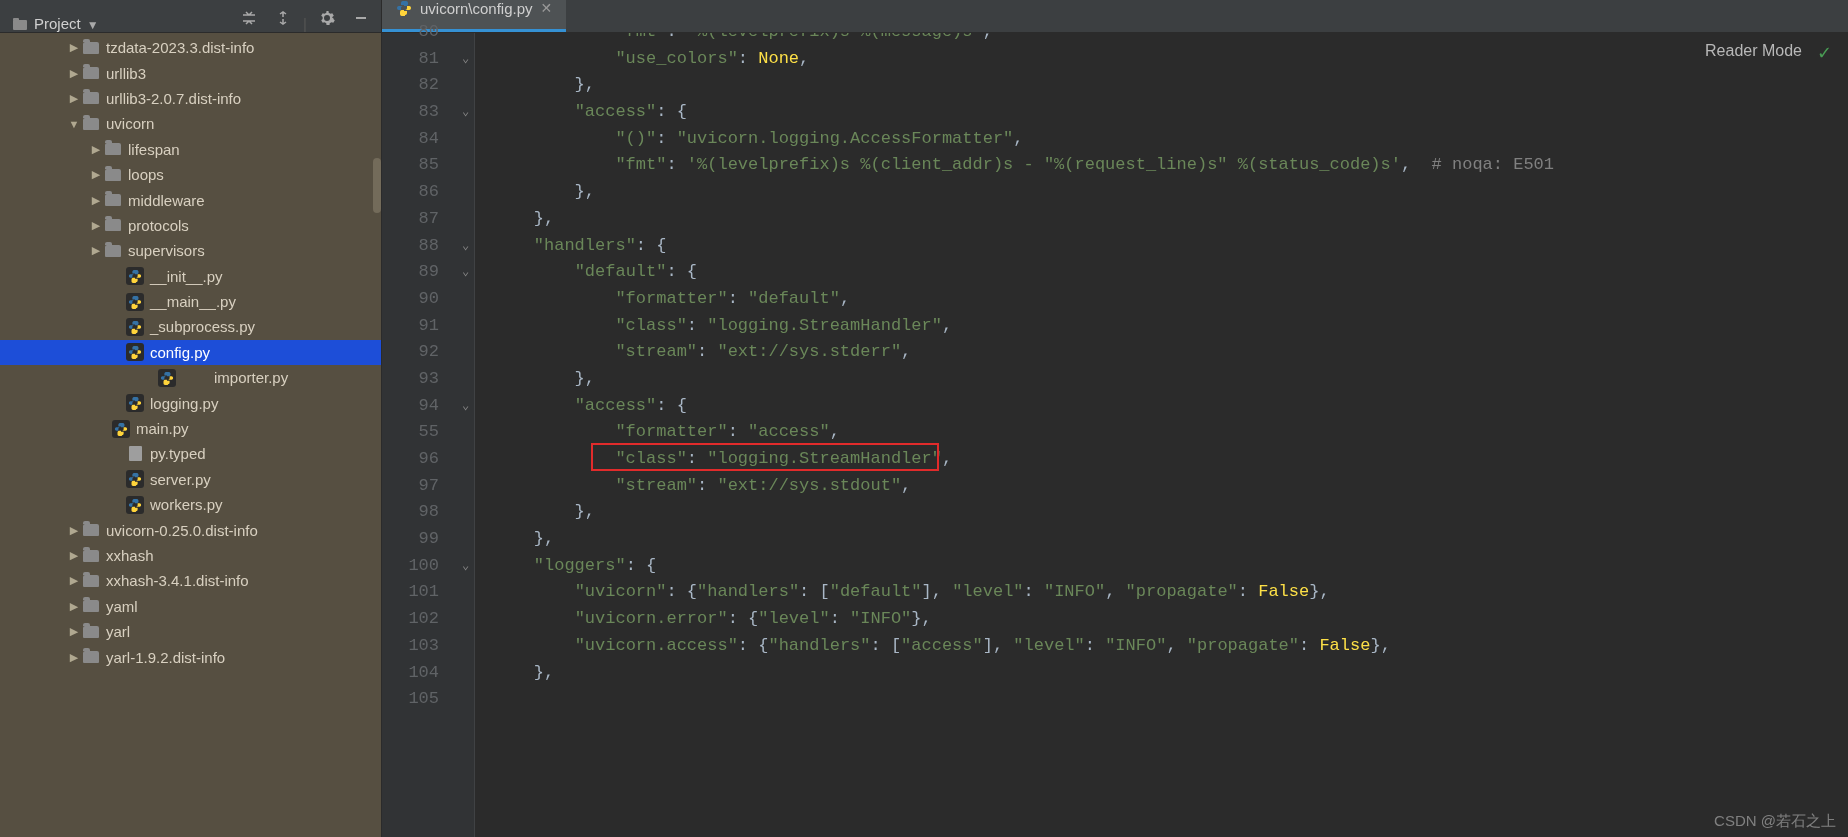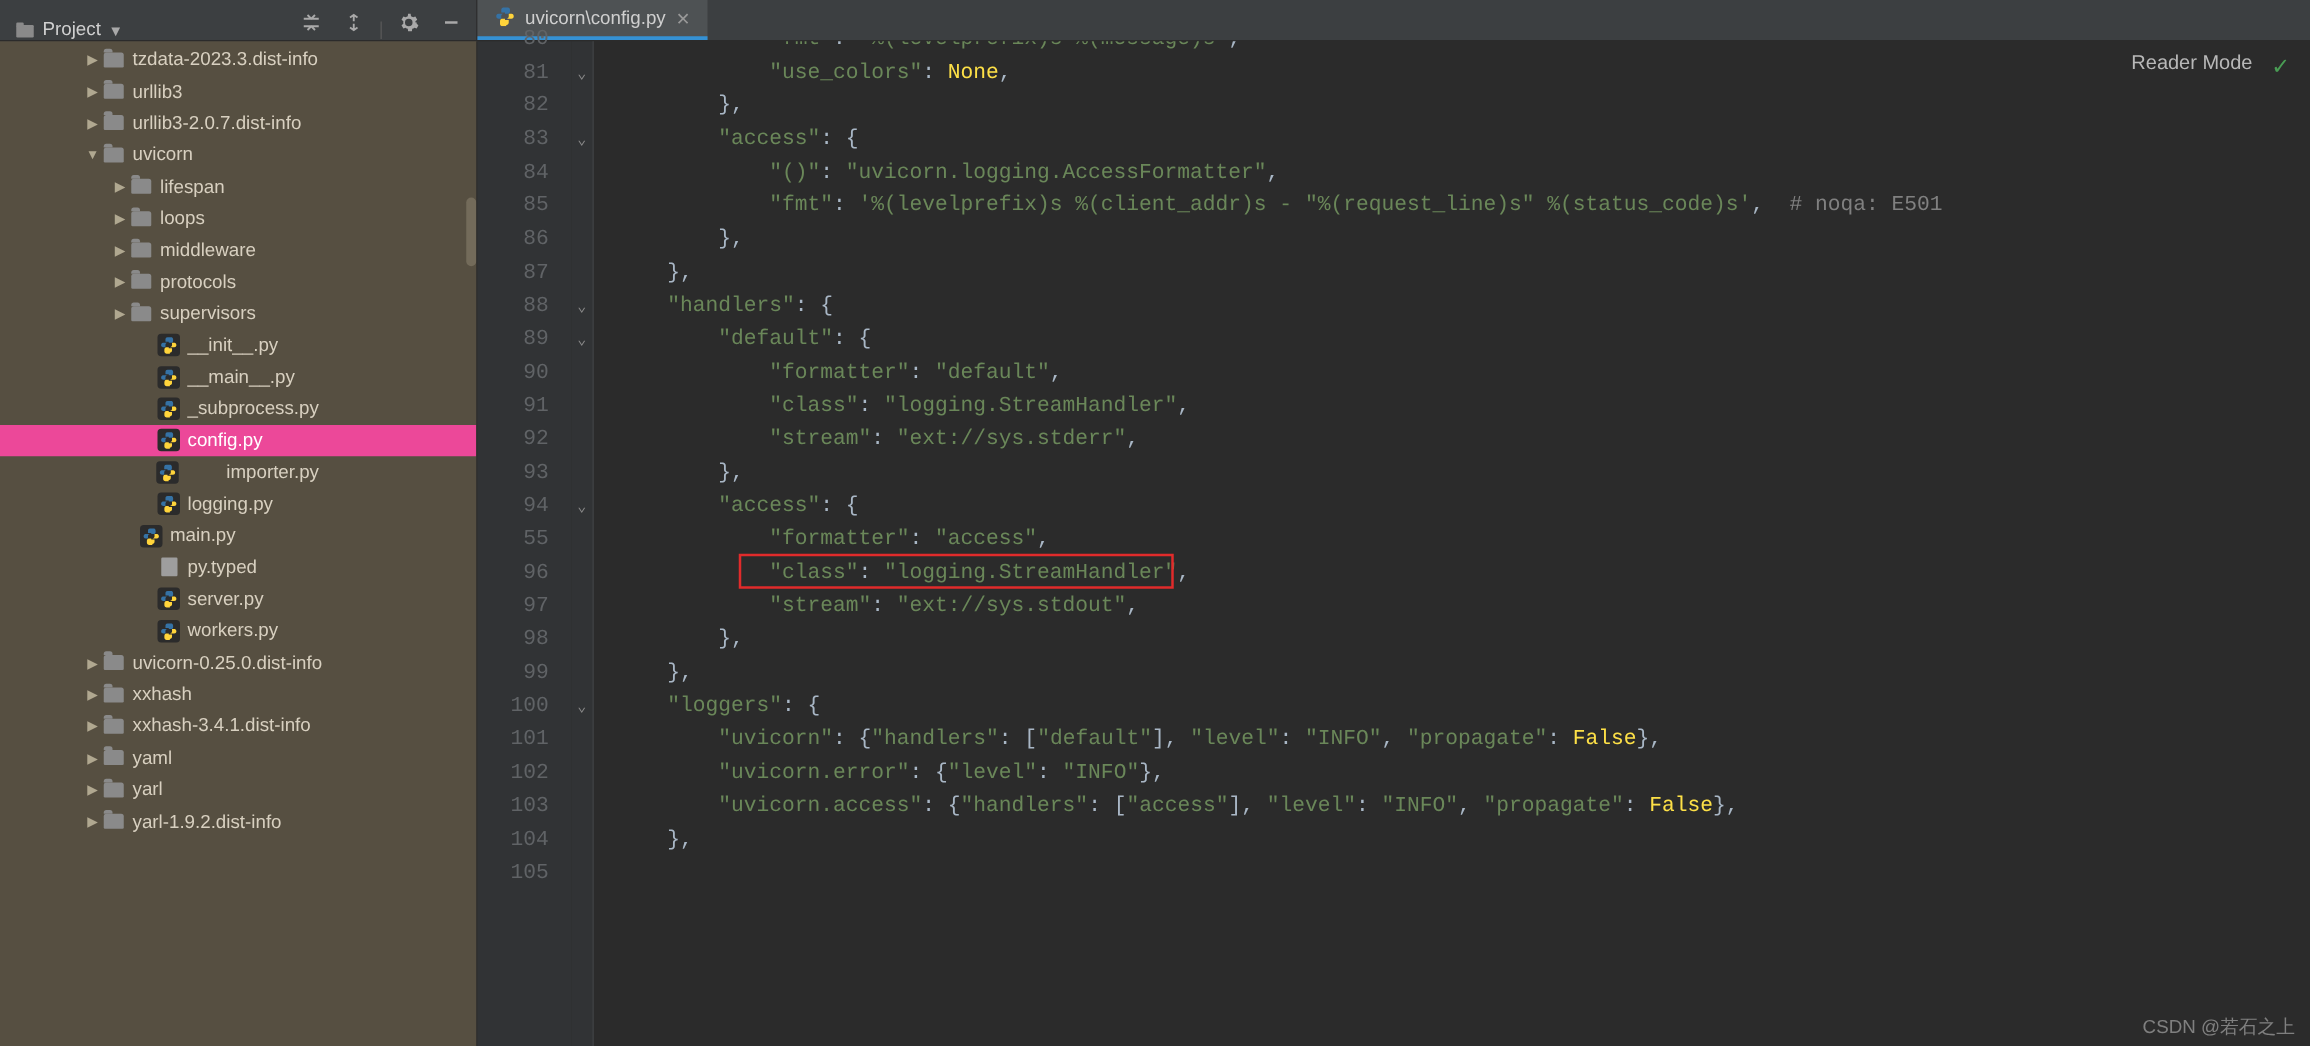--- a/index.html
+++ b/index.html
@@ -27,7 +27,7 @@
 .tb-icon svg { width:16px; height:16px; }
 .tabbar { flex:1; display:flex; align-items:stretch; }
 .tab {
-  display:flex; align-items:center; gap:8px;
+  display:flex; align-items:flex-start; gap:8px;
   padding:0 14px; background:#4e5254;
   border-bottom:3px solid #3591d4;
   color:#cfcfcf; font-size:15px;

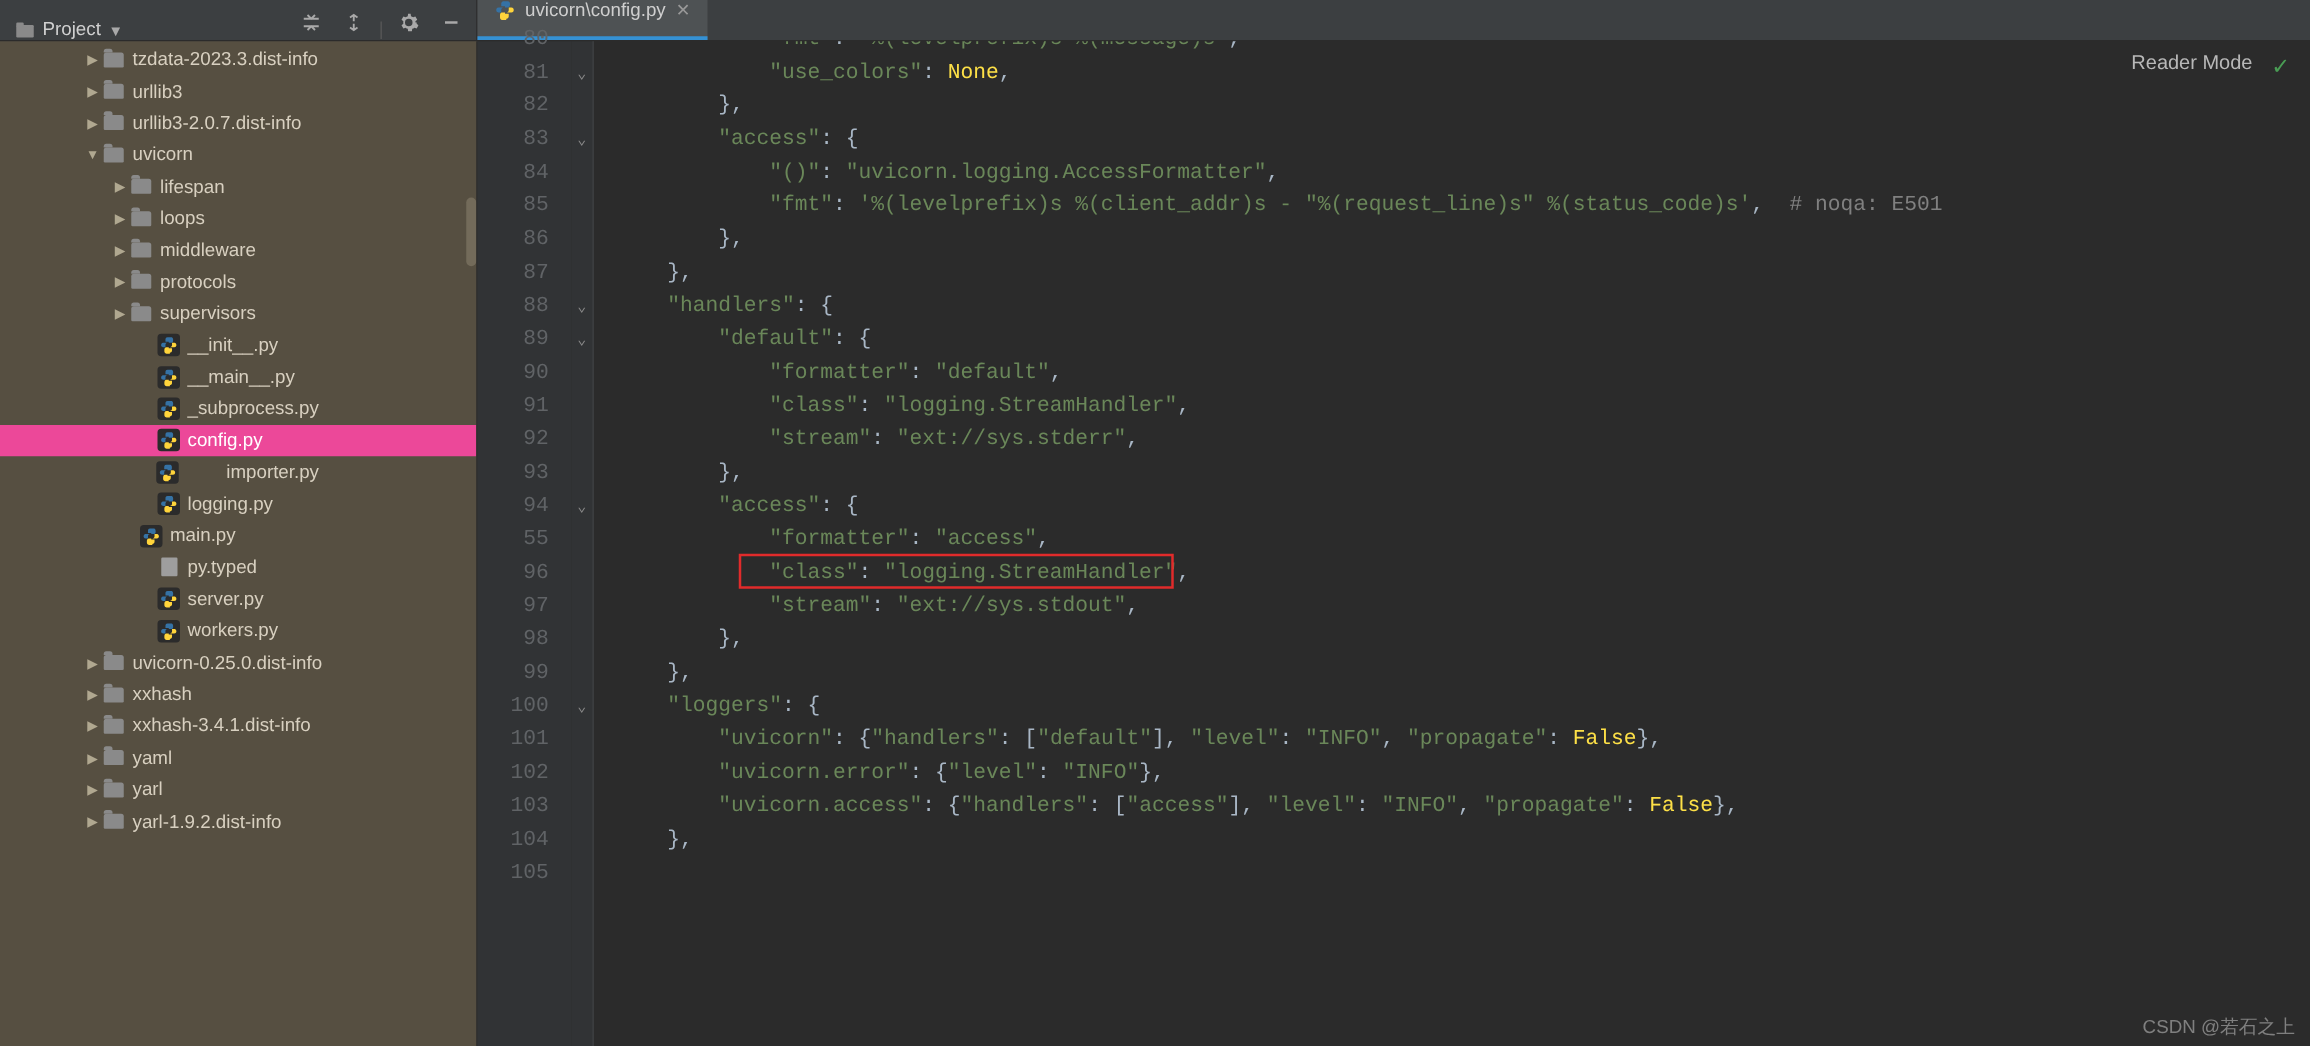--- a/index.html
+++ b/index.html
@@ -47,7 +47,7 @@
   color:#d8d0c0; font-size:15px;
   white-space:nowrap; cursor:pointer;
 }
-.tree-row.sel { background:#ec4899; color:#fff;text-align:center; }
+.tree-row.sel { background:#1d4ed8; color:#fff;text-align:center; }
 .arrow {
   width:16px; display:inline-flex; justify-content:center;
   color:#b0a890; font-size:11px;

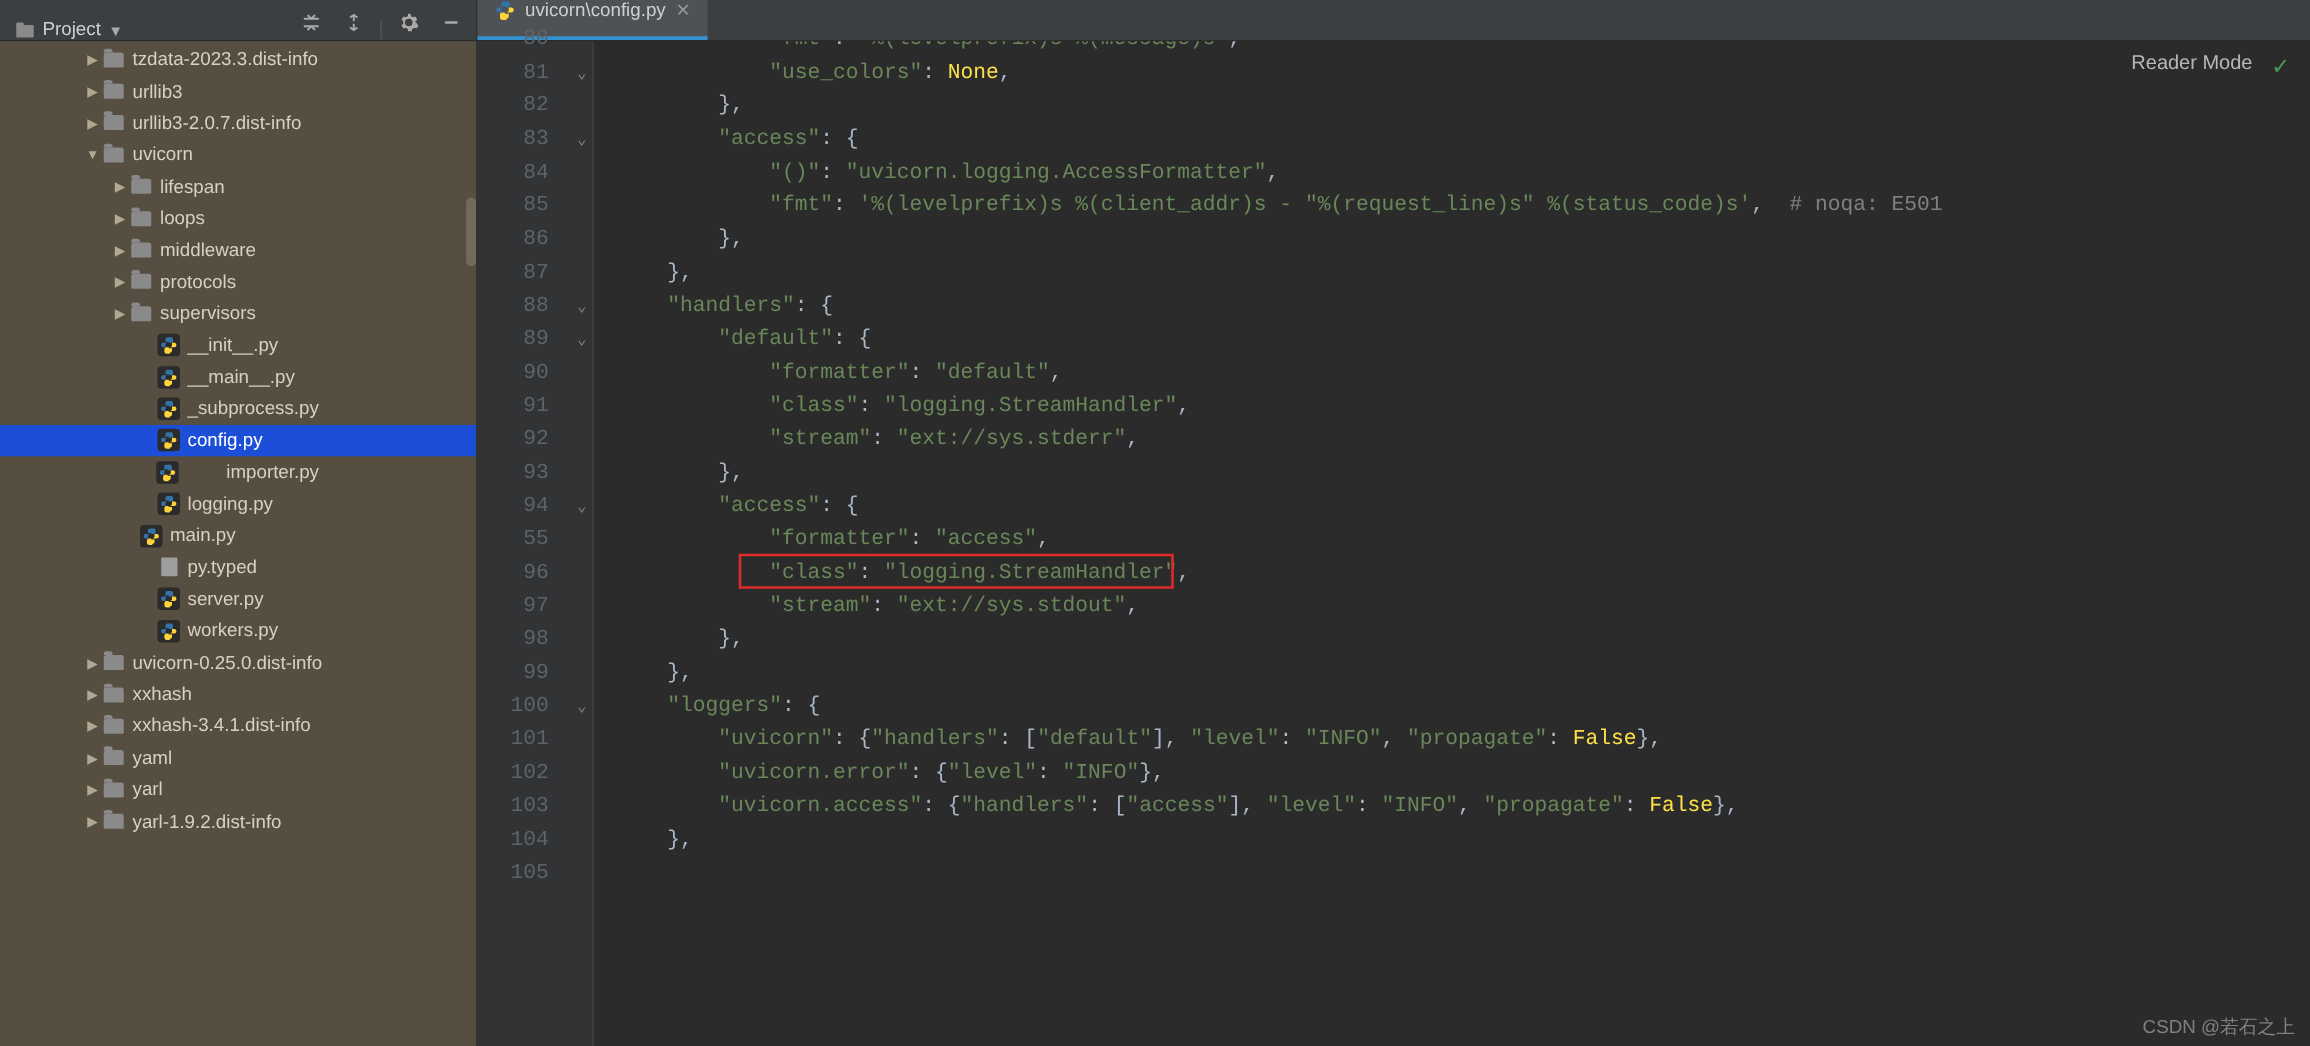--- a/index.html
+++ b/index.html
@@ -257,7 +257,7 @@
           </span>
           <span>config.py</span>
         </div>
-        <div class="tree-row" style="padding-left: 77px; gap: 32px;">
+        <div class="tree-row" style="padding-left: 110px; gap: 32px;">
           <span class="arrow none">▶</span>
           <span class="fi fi-py">
             <svg viewBox="0 0 16 16">

